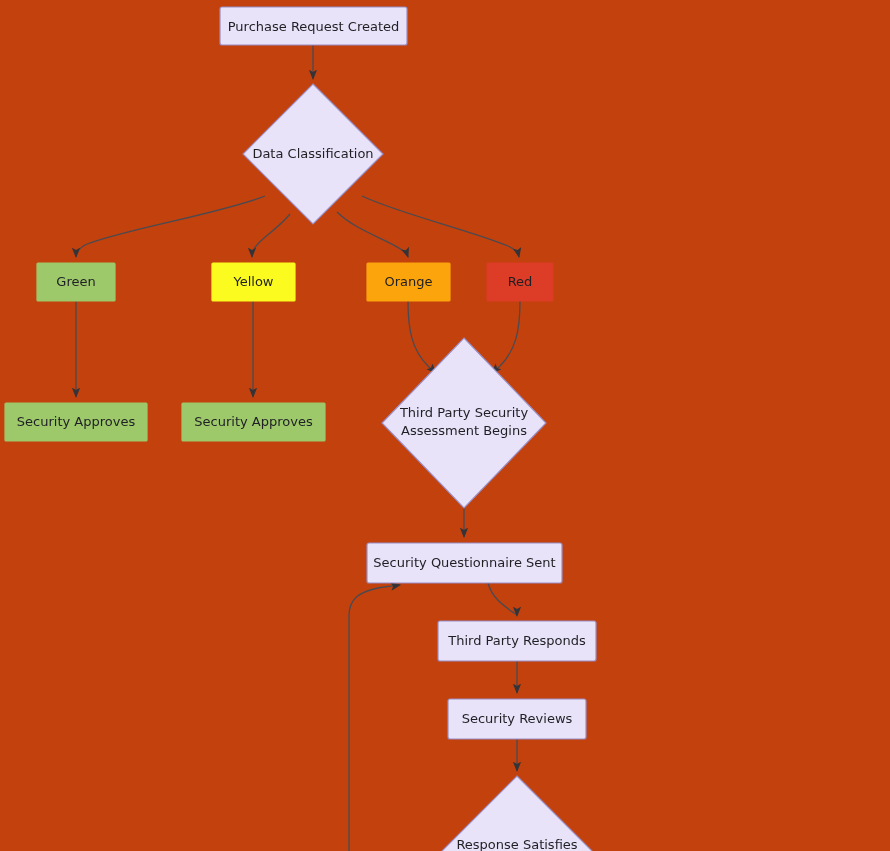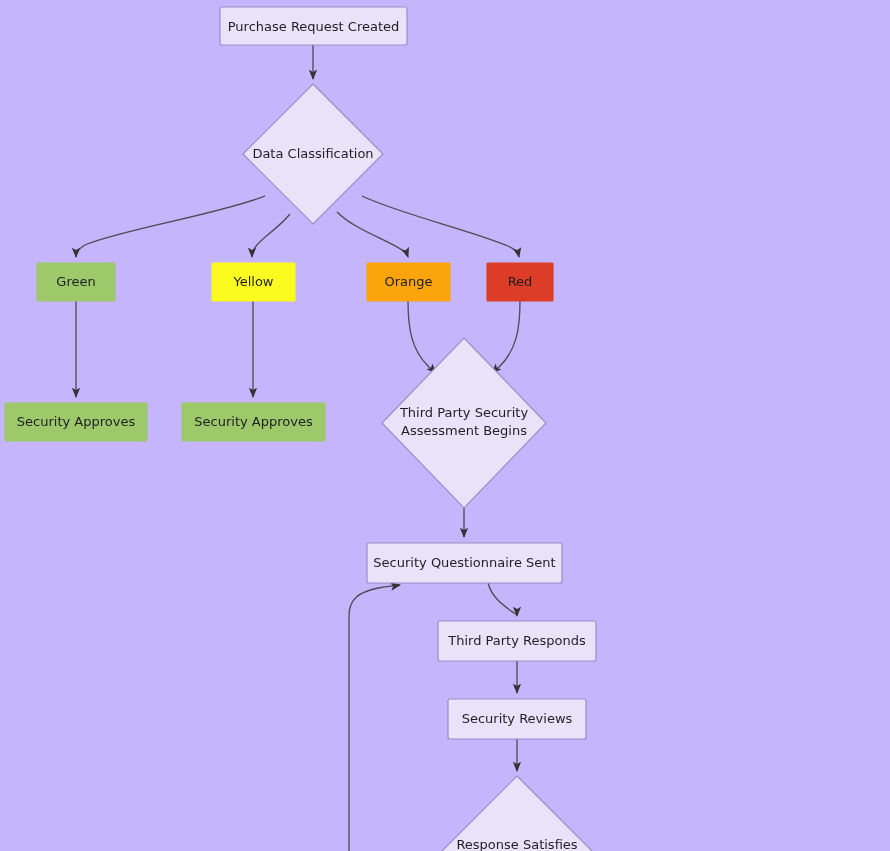--- a/index.html
+++ b/index.html
@@ -17,7 +17,7 @@
     position: relative;
     width: 890px;
     height: 851px;
-    background: #c4b5fd;
+    background: #c2410c;
   }
   svg.flow-canvas {
     display: block;

